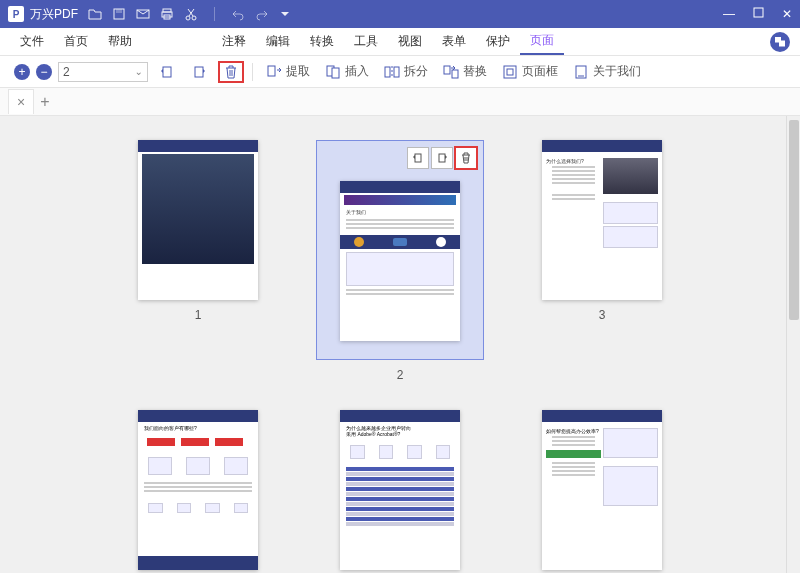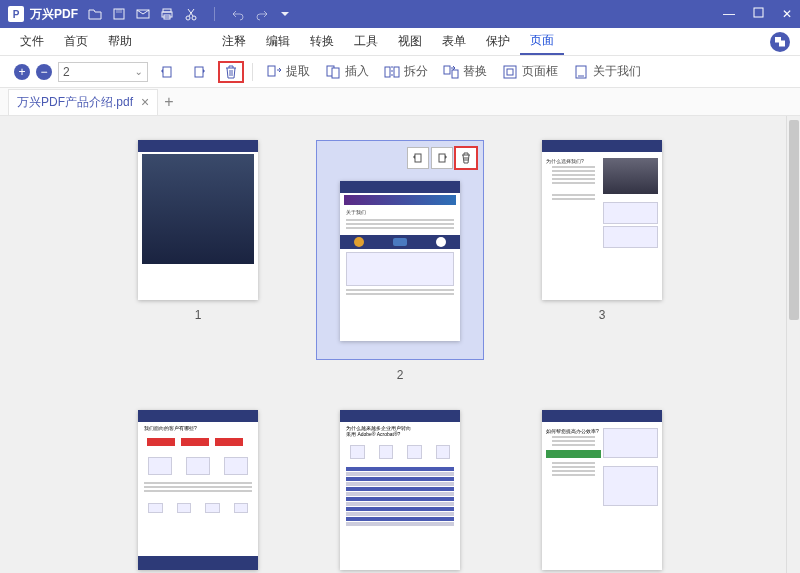--- a/index.html
+++ b/index.html
@@ -7,7 +7,7 @@
 
 .titlebar { height: 28px; background: #4a5ab3; display: flex; align-items: center; padding: 0 8px; color: #fff; font-size: 12px; }
 .titlebar .app-icon { width: 16px; height: 16px; background: #fff; border-radius: 2px; margin-right: 6px; display: flex; align-items: center; justify-content: center; color: #4a5ab3; font-weight: bold; font-size: 10px; }
-.titlebar .title { flex: 0 0 auto; margin-right: 10px; font-weight: bold; }
+.titlebar .title { flex: 0 0 auto; margin-right: 10px; }
 .titlebar .tb-icons { display: flex; gap: 10px; align-items: center; }
 .titlebar .tb-icons span { opacity: 0.9; cursor: pointer; }
 .titlebar .sep { width: 1px; height: 14px; background: rgba(255,255,255,0.3); margin: 0 6px; }

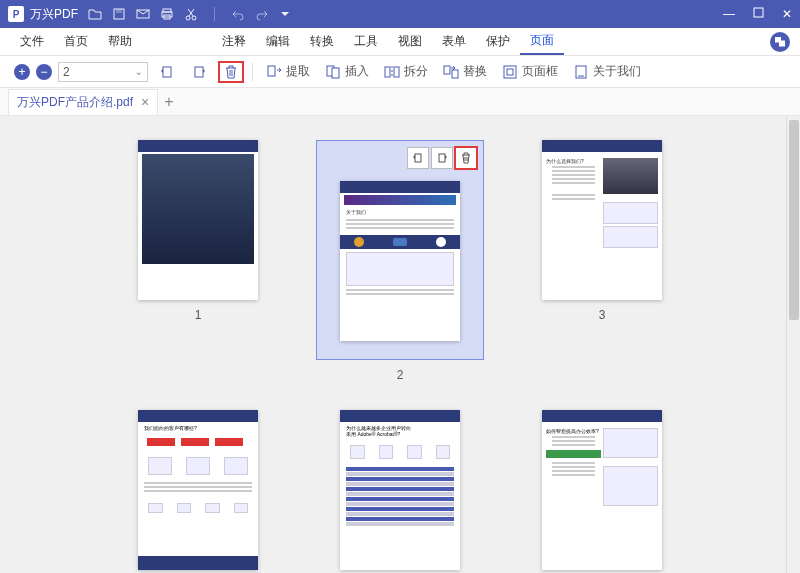--- a/index.html
+++ b/index.html
@@ -16,7 +16,7 @@
 
 .menubar { height: 28px; background: #fff; display: flex; align-items: center; padding: 0 10px; font-size: 12px; color: #333; border-bottom: 1px solid #e5e5e5; }
 .menubar .menu-item { padding: 4px 10px; cursor: pointer; }
-.menubar .menu-item.active { color: #1d4ed8; border-bottom: 2px solid #4a5ab3; }
+.menubar .menu-item.active { color: #8b5cf6; border-bottom: 2px solid #4a5ab3; }
 .menubar .menu-gap { width: 70px; }
 .menubar .brand { margin-left: auto; width: 20px; height: 20px; border-radius: 50%; background: #4a5ab3; display:flex; align-items:center; justify-content:center; }
 .menubar .brand::before { content:""; width:10px; height:10px; background:#fff; clip-path: polygon(0 0, 60% 0, 60% 40%, 100% 40%, 100% 100%, 40% 100%, 40% 60%, 0 60%); }

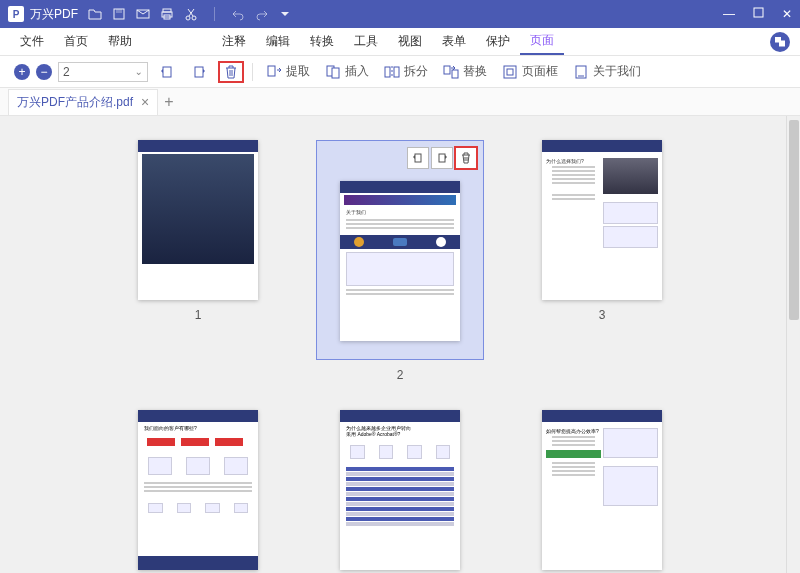--- a/index.html
+++ b/index.html
@@ -237,7 +237,6 @@
 
 <div class="tabbar">
   <div class="tab">
-    <span>万兴PDF产品介绍.pdf</span>
     <span class="close">×</span>
   </div>
   <div class="tab-add">+</div>

